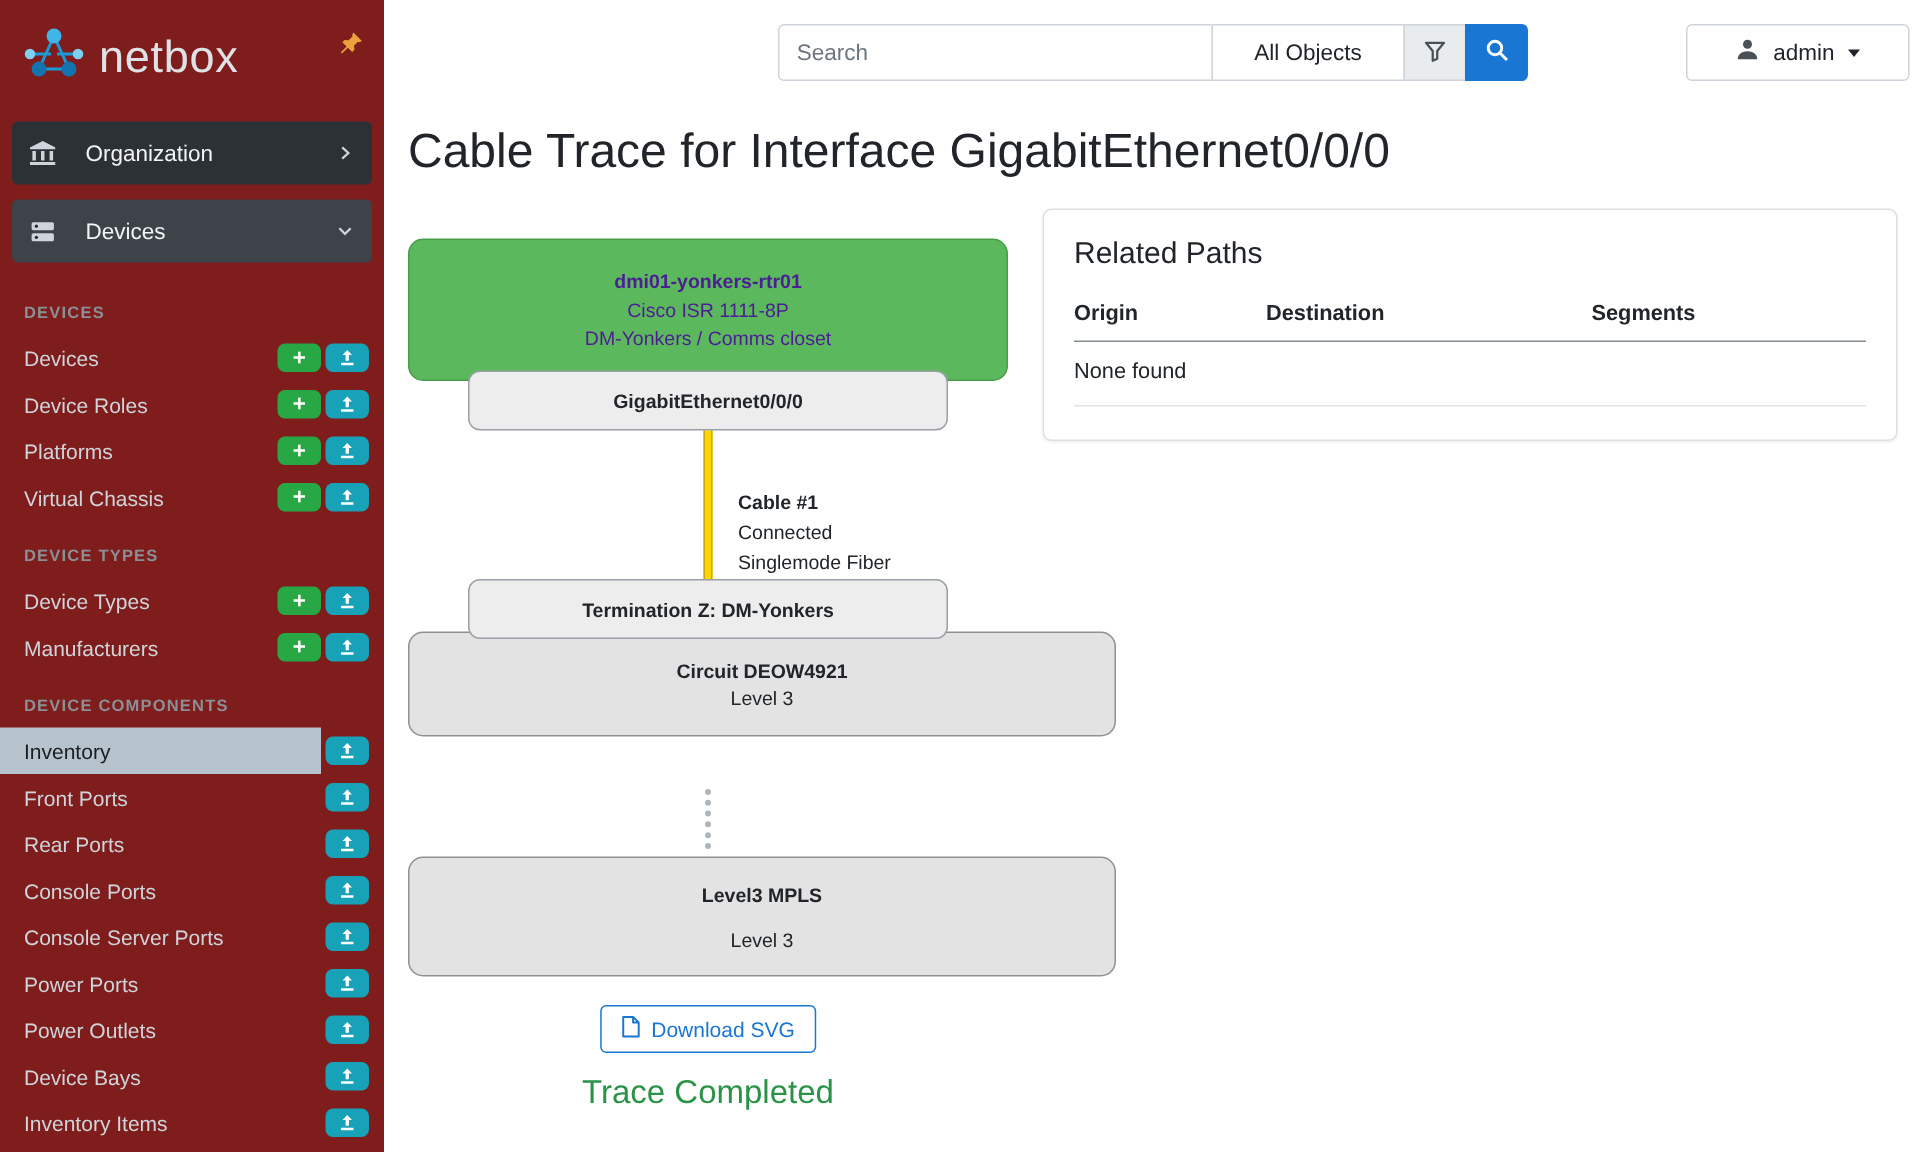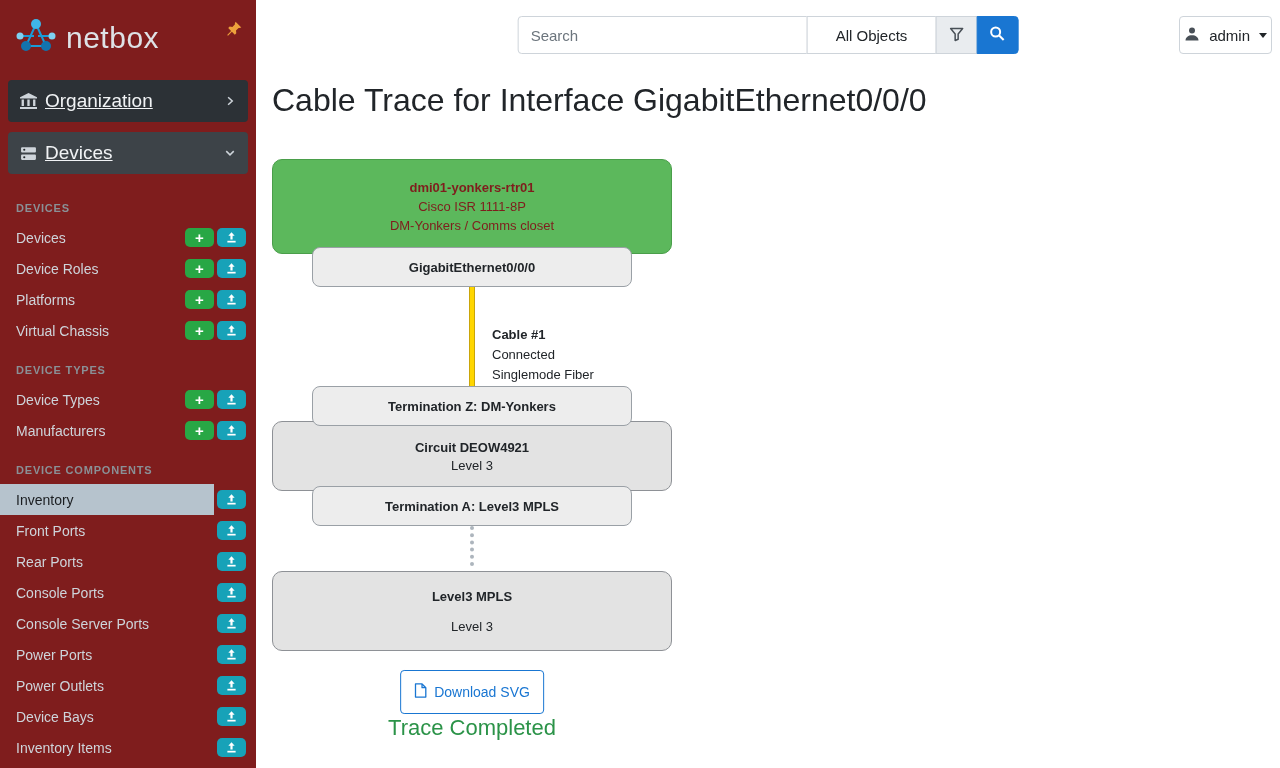--- a/index.html
+++ b/index.html
@@ -56,7 +56,7 @@
                 border: 1px solid #1976d2; border-radius: 0 4px 4px 0;
                 display: flex; align-items: center; justify-content: center; cursor: pointer; }
   .user-menu { position: absolute; right: 8px; top: 16px; height: 38px; display: flex;
-               align-items: center; gap: 9px; padding: 0 4px; background: #fff;
+               align-items: center; gap: 9px; padding: 0 32px; background: #fff;
                border: 1px solid #ced4da; border-radius: 4px; font-size: 15px; color: #212529; cursor: pointer; }
   .caret-down { width: 0; height: 0; border-left: 4px solid transparent;
                 border-right: 4px solid transparent; border-top: 5px solid #212529; }

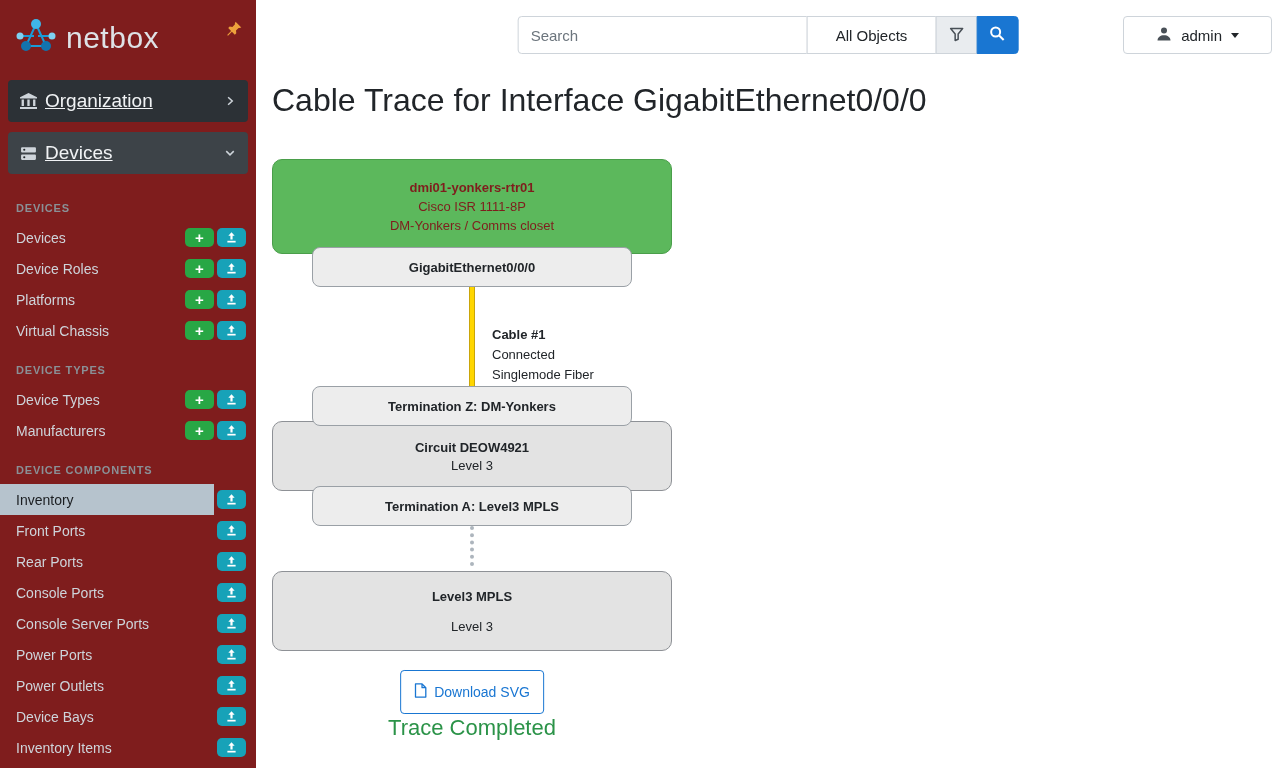--- a/index.html
+++ b/index.html
@@ -17,9 +17,9 @@
   .pin { margin-left: auto; margin-top: -14px; cursor: pointer; }
 
   .nav-wrap { margin-top: 10px; }
-  .nav-item { display: flex; align-items: center; gap: 8px; height: 42px; margin: 0 8px 10px 8px;
+  .nav-item { display: flex; align-items: center; gap: 20px; height: 42px; margin: 0 8px 10px 8px;
               padding: 0 12px; border-radius: 4px; background: #2c3136; color: #f1f3f5;
-              font-size: 19px; cursor: pointer; text-decoration: underline; }
+              font-size: 15px; cursor: pointer; }
   .nav-item-active { background: #3d4348; }
   .nav-ico { display: flex; align-items: center; }
   .nav-lbl { flex: 1; }

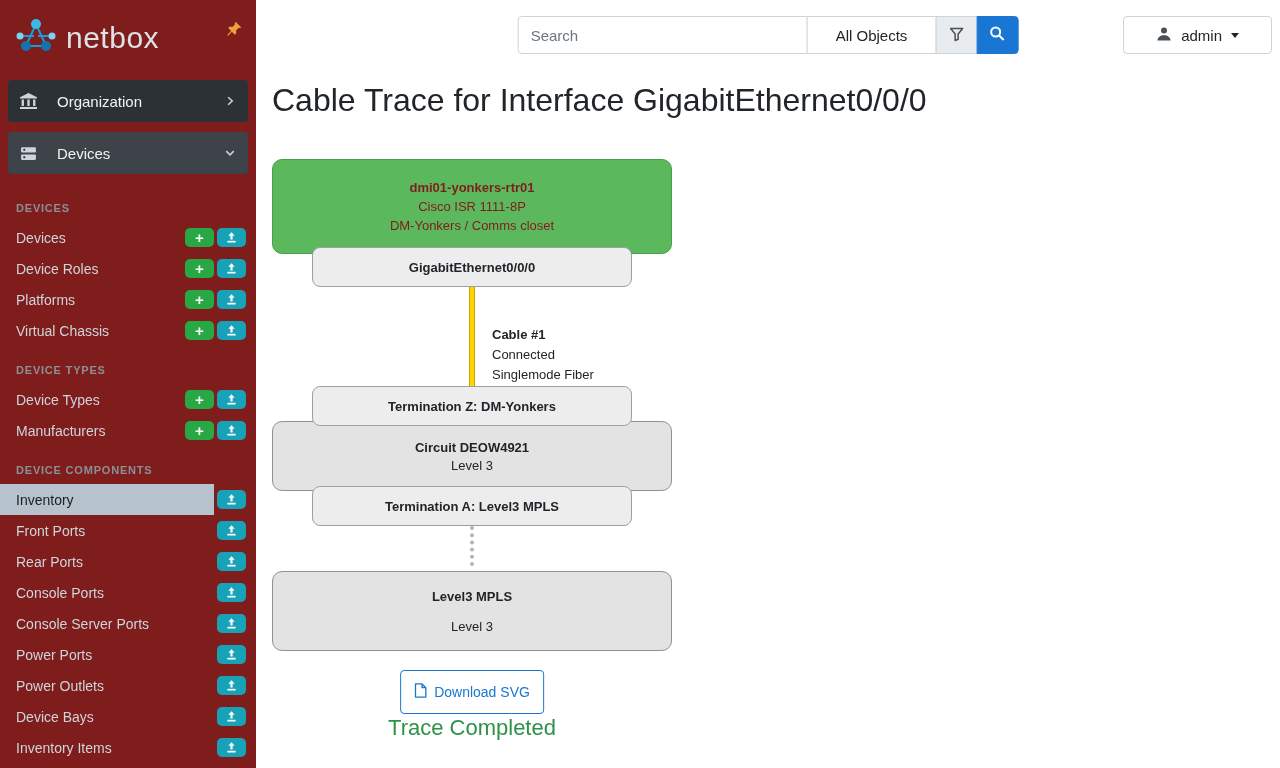--- a/index.html
+++ b/index.html
@@ -448,6 +448,15 @@
           <div class="trace-status">Trace Completed</div>
         </div>
 
+        <div class="rp-card">
+          <div class="rp-title">Related Paths</div>
+          <div class="rp-head">
+              <div class="rp-col">Origin</div>
+              <div class="rp-col">Destination</div>
+              <div class="rp-col">Segments</div>
+            </div>
+          <div class="rp-empty">None found</div>
+        </div>
 
       </div>
     </div>

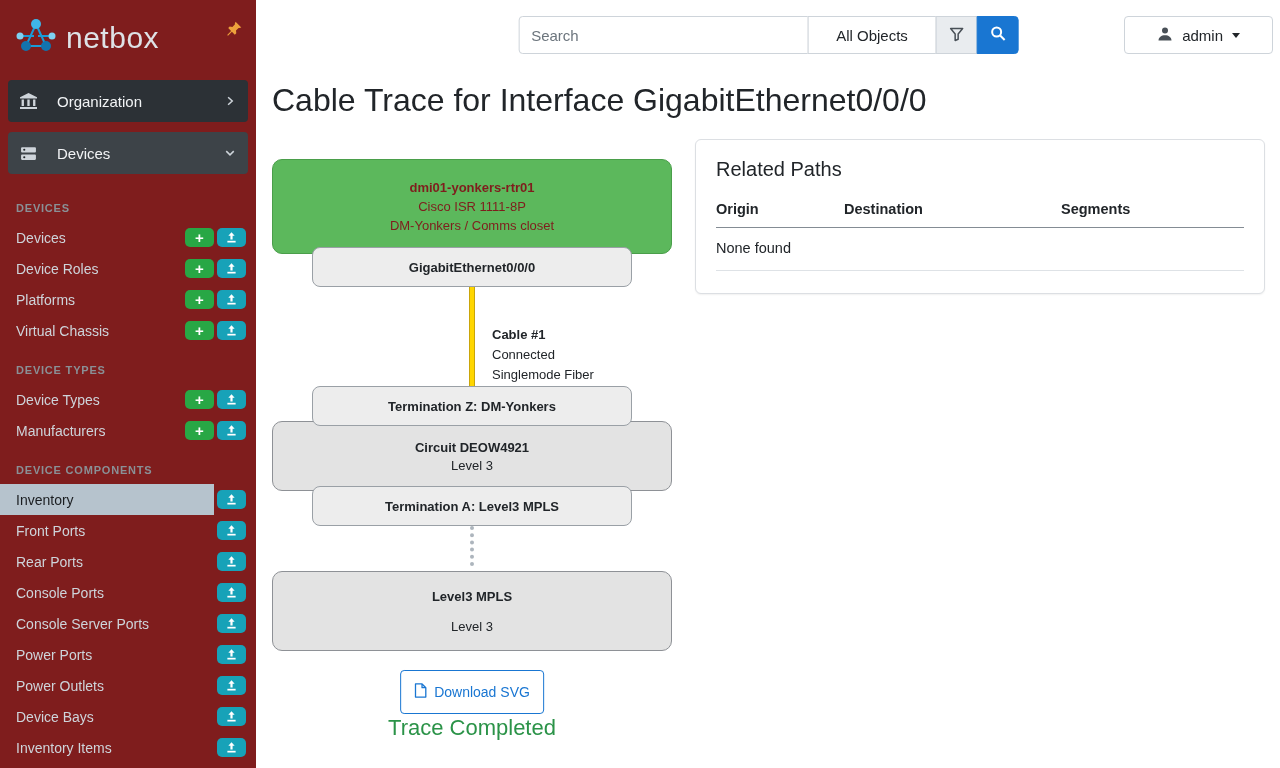--- a/index.html
+++ b/index.html
@@ -70,7 +70,7 @@
   .tbox { position: absolute; border-radius: 10px; display: flex; flex-direction: column;
           align-items: center; justify-content: center; text-align: center; font-size: 13px; cursor: pointer; }
   .device-box { left: 0; top: 0; width: 400px; height: 95px; background: #5cb85c;
-                border: 1px solid #4a9e4a; color: #7f1d1d; gap: 4px; z-index: 1; }
+                border: 1px solid #4a9e4a; color: #4c1d95; gap: 4px; z-index: 1; }
   .device-box .b-name { font-weight: 700; }
   .small-box { left: 40px; width: 320px; height: 40px; background: #ededed;
                border: 1px solid #9aa0a6; border-radius: 8px; font-weight: 700; color: #212529; z-index: 3; }

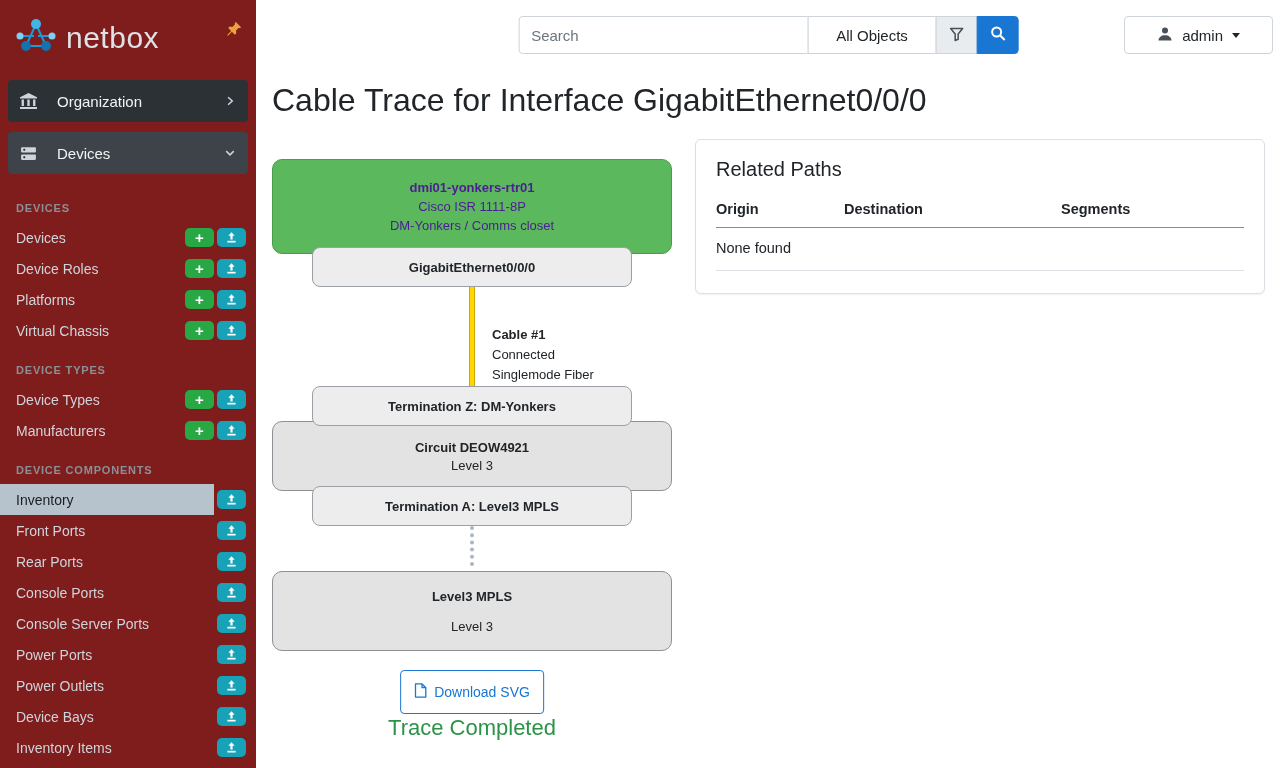--- a/index.html
+++ b/index.html
@@ -82,7 +82,7 @@
   .cable-info { position: absolute; left: 220px; top: 146px; text-align: left; font-size: 13px;
                 line-height: 20px; color: #212529; z-index: 4; margin-top: 20px; }
   .cable-info .b-name { font-weight: 700; }
-  .wide-box { left: 0; width: 400px; background: #e3e3e3; border: 1px solid #8e9196;
+  .wide-box { left: 0; width: 472px; background: #e3e3e3; border: 1px solid #8e9196;
               color: #212529; gap: 3px; z-index: 2; }
   .circuit-box { top: 262px; height: 70px; }
   .farend-box { top: 412px; height: 80px; gap: 15px; }

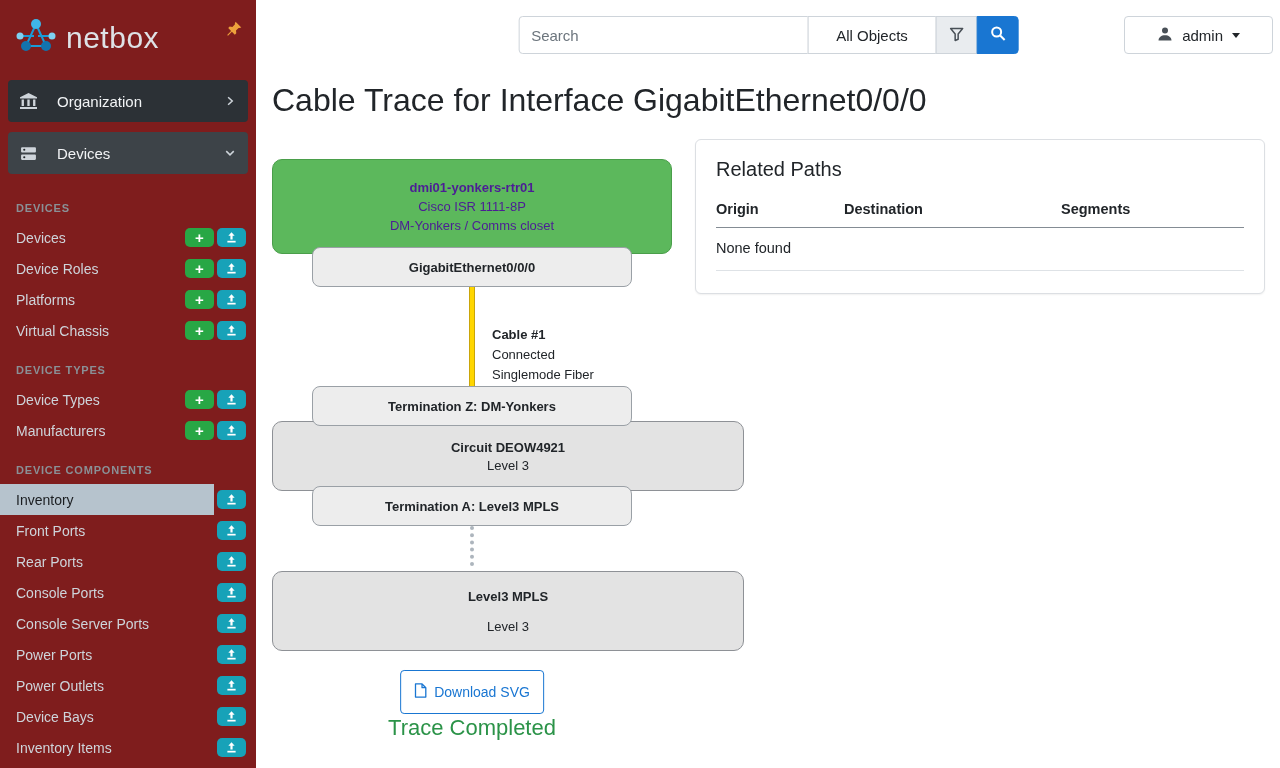--- a/index.html
+++ b/index.html
@@ -424,9 +424,6 @@
             <span>Level 3</span>
           </div>
 
-          <div class="tbox small-box terma-box">
-            <span>Termination A: Level3 MPLS</span>
-          </div>
 
           <div class="dot-line"></div>
 

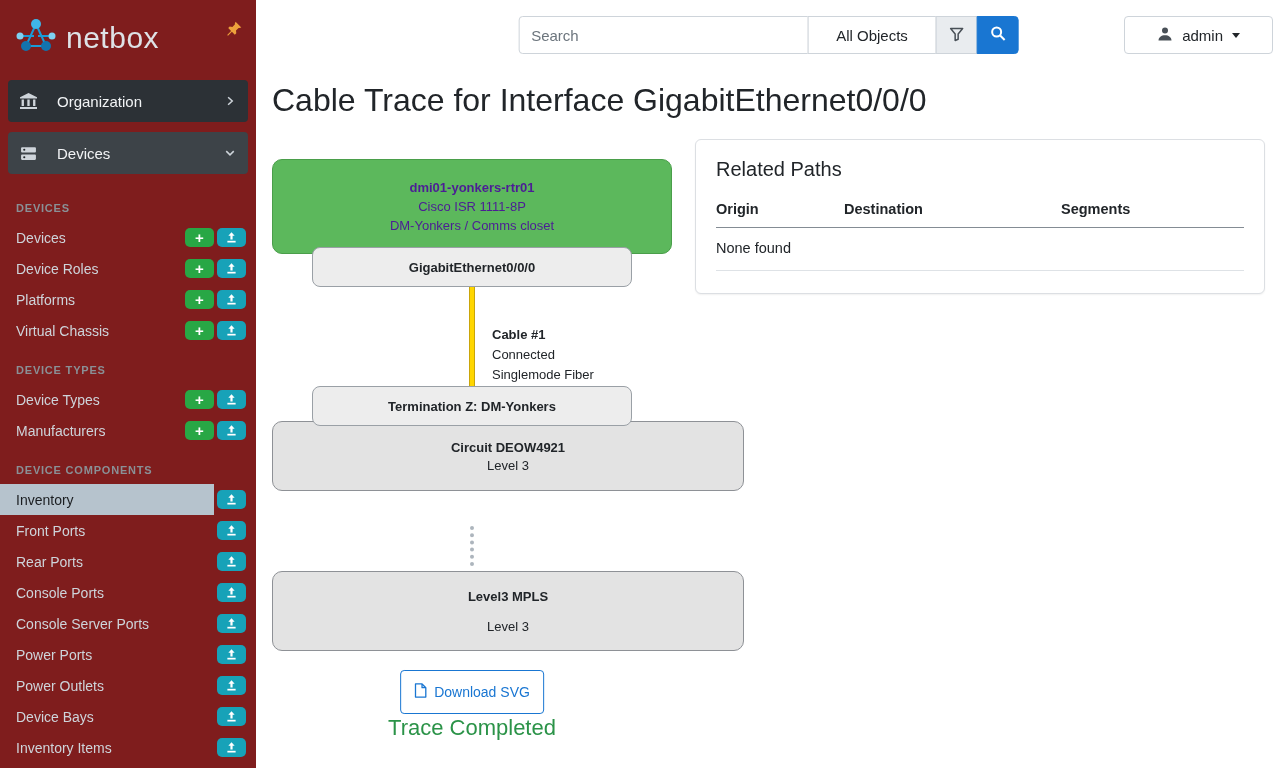--- a/index.html
+++ b/index.html
@@ -90,7 +90,7 @@
   .dot-line { position: absolute; left: 198px; top: 367px; height: 40px;
               border-left: 4px dotted #adb5bd; z-index: 1; }
   .download-btn { position: absolute; top: 511px; left: 50%; transform: translateX(-50%);
-                  display: inline-flex; align-items: center; gap: 7px; height: 44px; padding: 0 13px;
+                  display: inline-flex; align-items: center; gap: 7px; height: 32px; padding: 0 13px;
                   background: #fff; border: 1px solid #1976d2; border-radius: 4px;
                   color: #1976d2; font-size: 14px; font-family: "Liberation Sans", sans-serif; cursor: pointer; }
   .trace-status { position: absolute; top: 556px; width: 100%; text-align: center;

